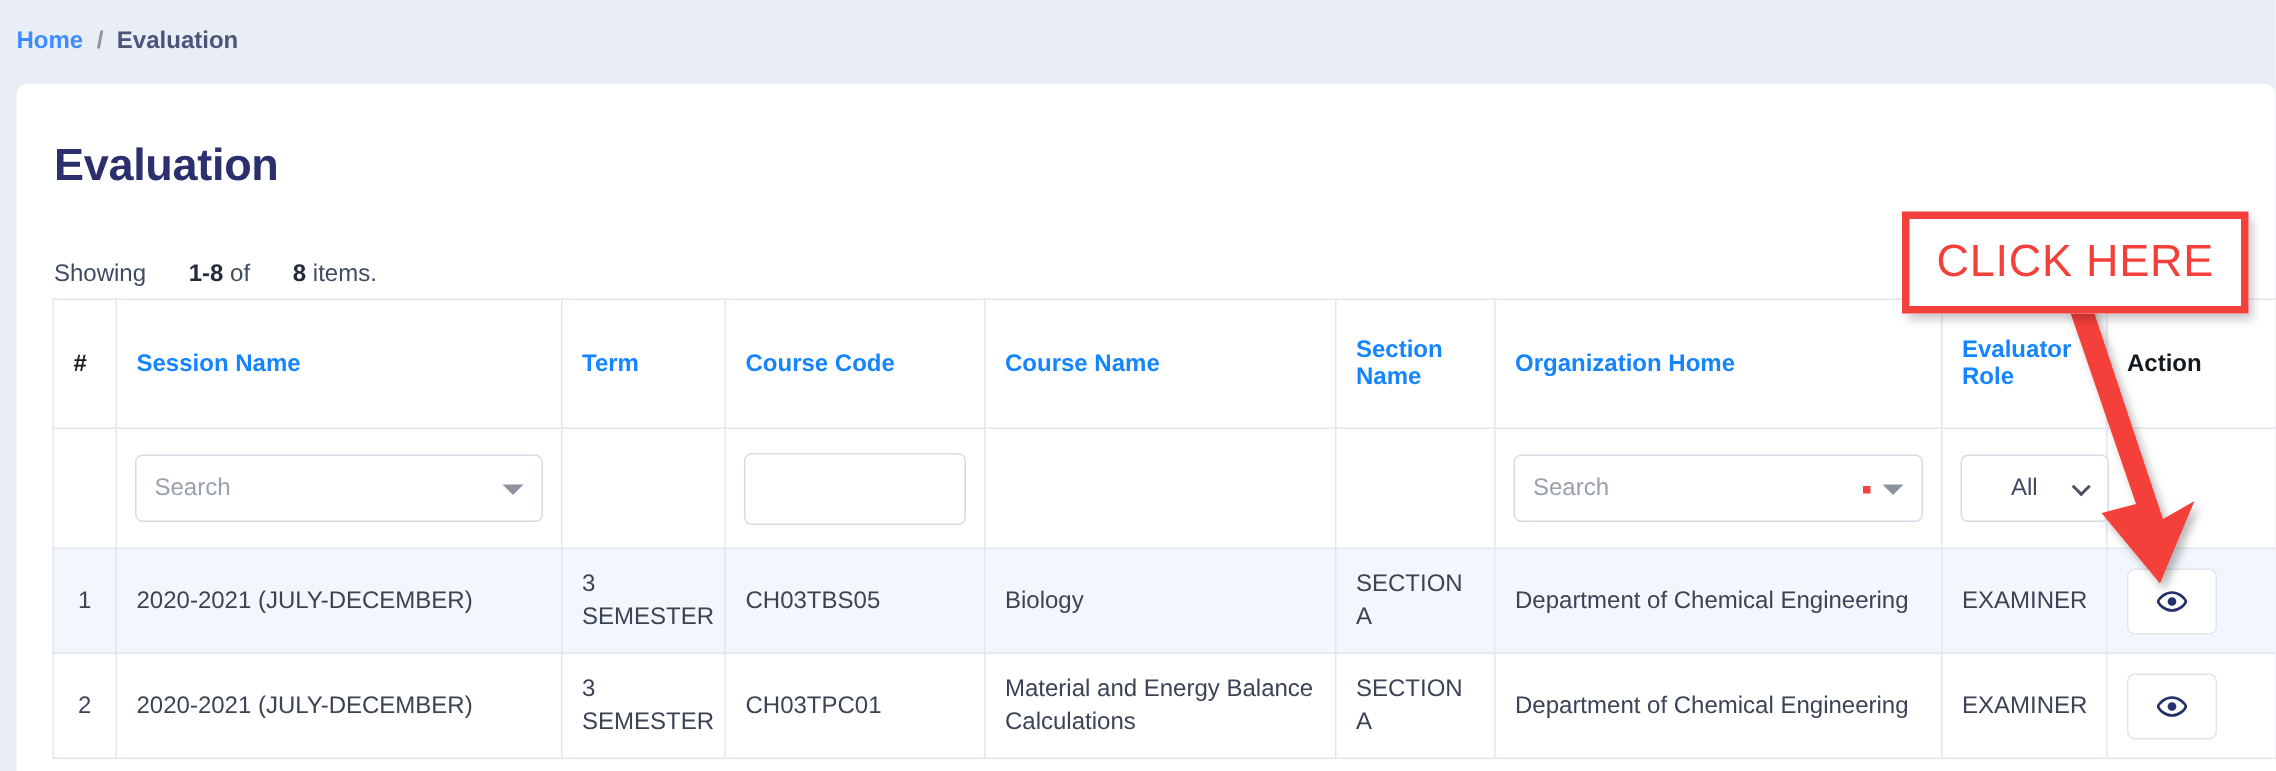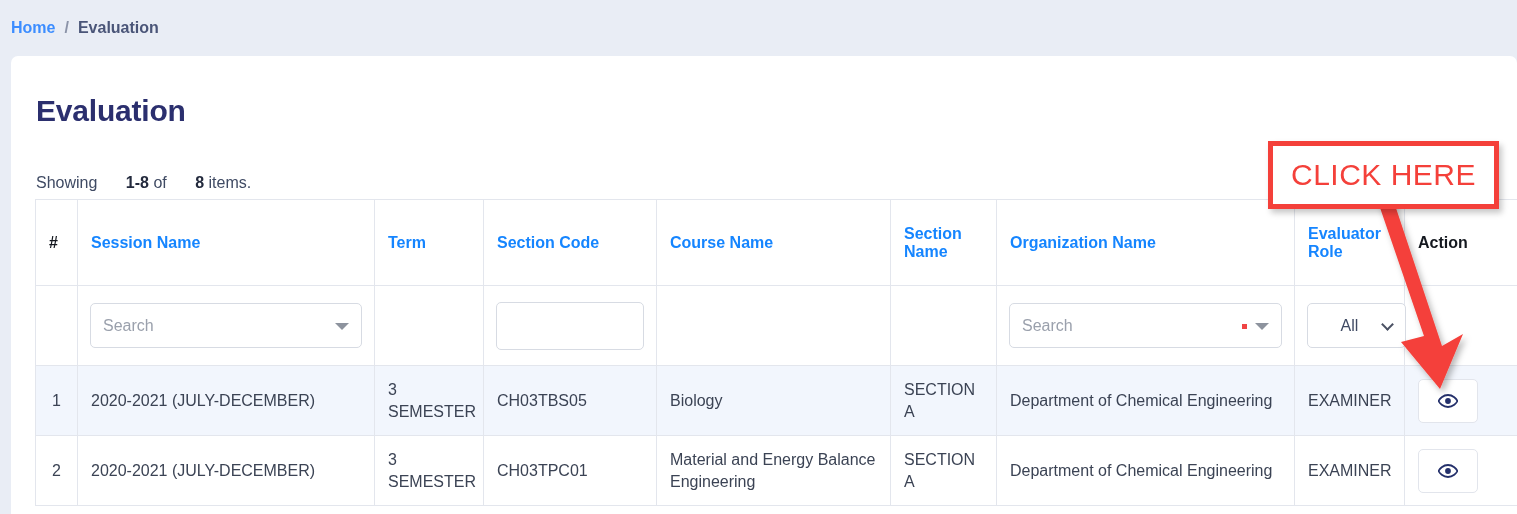--- a/index.html
+++ b/index.html
@@ -225,7 +225,7 @@
             <th><span class="plain-head">#</span></th>
             <th><span class="sort-link">Session Name</span></th>
             <th><span class="sort-link">Term</span></th>
-            <th><span class="sort-link">Section Code</span></th>
+            <th><span class="sort-link">Course Code</span></th>
             <th><span class="sort-link">Course Name</span></th>
             <th><span class="sort-link">Section Name</span></th>
             <th><span class="sort-link">Organization Name</span></th>

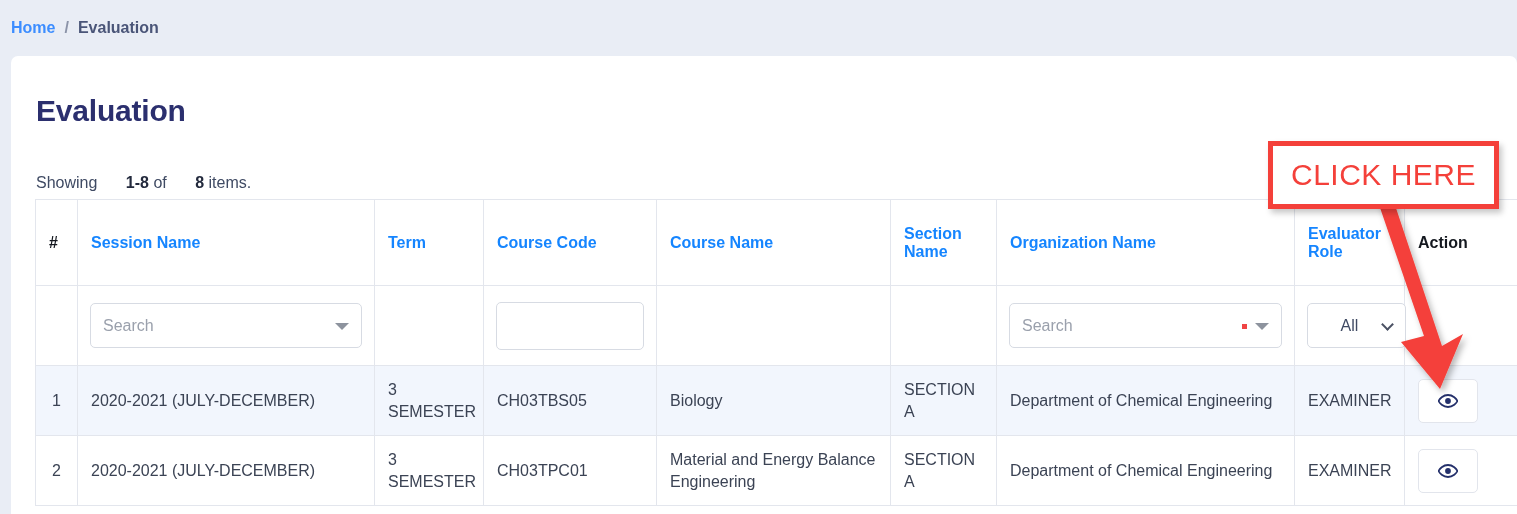--- a/index.html
+++ b/index.html
@@ -228,7 +228,7 @@
             <th><span class="sort-link">Course Code</span></th>
             <th><span class="sort-link">Course Name</span></th>
             <th><span class="sort-link">Section Name</span></th>
-            <th><span class="sort-link">Organization Name</span></th>
+            <th><span class="sort-link">Organization Home</span></th>
             <th><span class="sort-link">Evaluator Role</span></th>
             <th><span class="plain-head">Action</span></th>
           </tr>

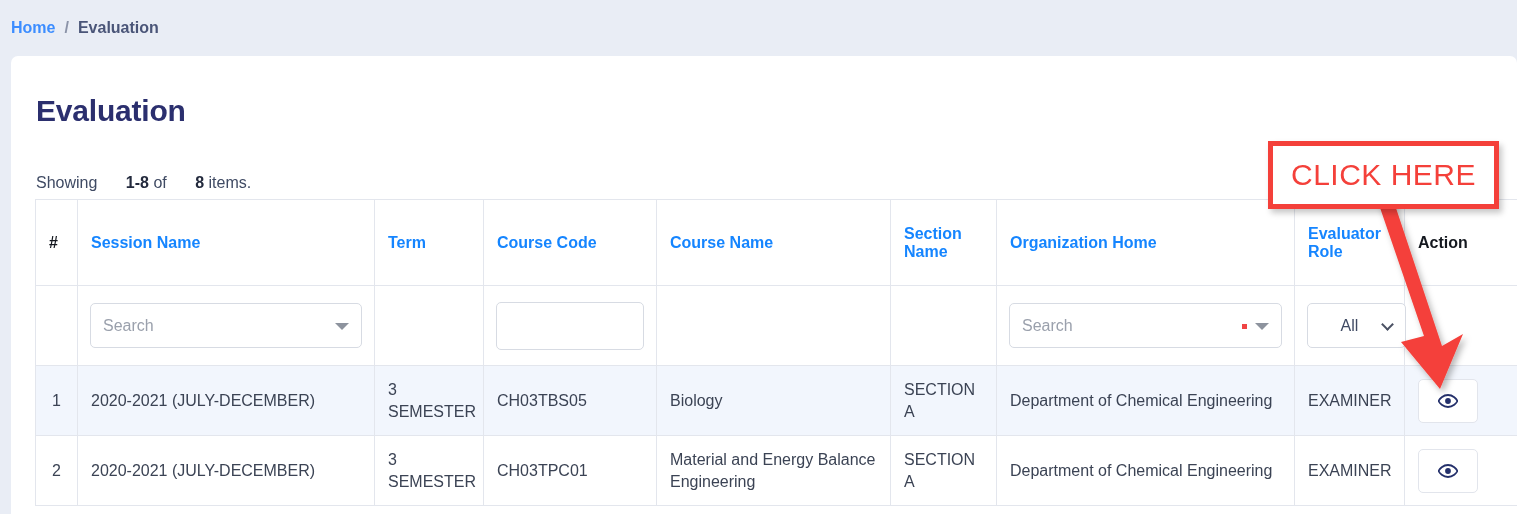--- a/index.html
+++ b/index.html
@@ -290,7 +290,7 @@
             <td>2020-2021 (JULY-DECEMBER)</td>
             <td>3 SEMESTER</td>
             <td>CH03TPC01</td>
-            <td>Material and Energy Balance Engineering</td>
+            <td>Material and Energy Balance Calculations</td>
             <td>SECTION A</td>
             <td>Department of Chemical Engineering</td>
             <td>EXAMINER</td>

